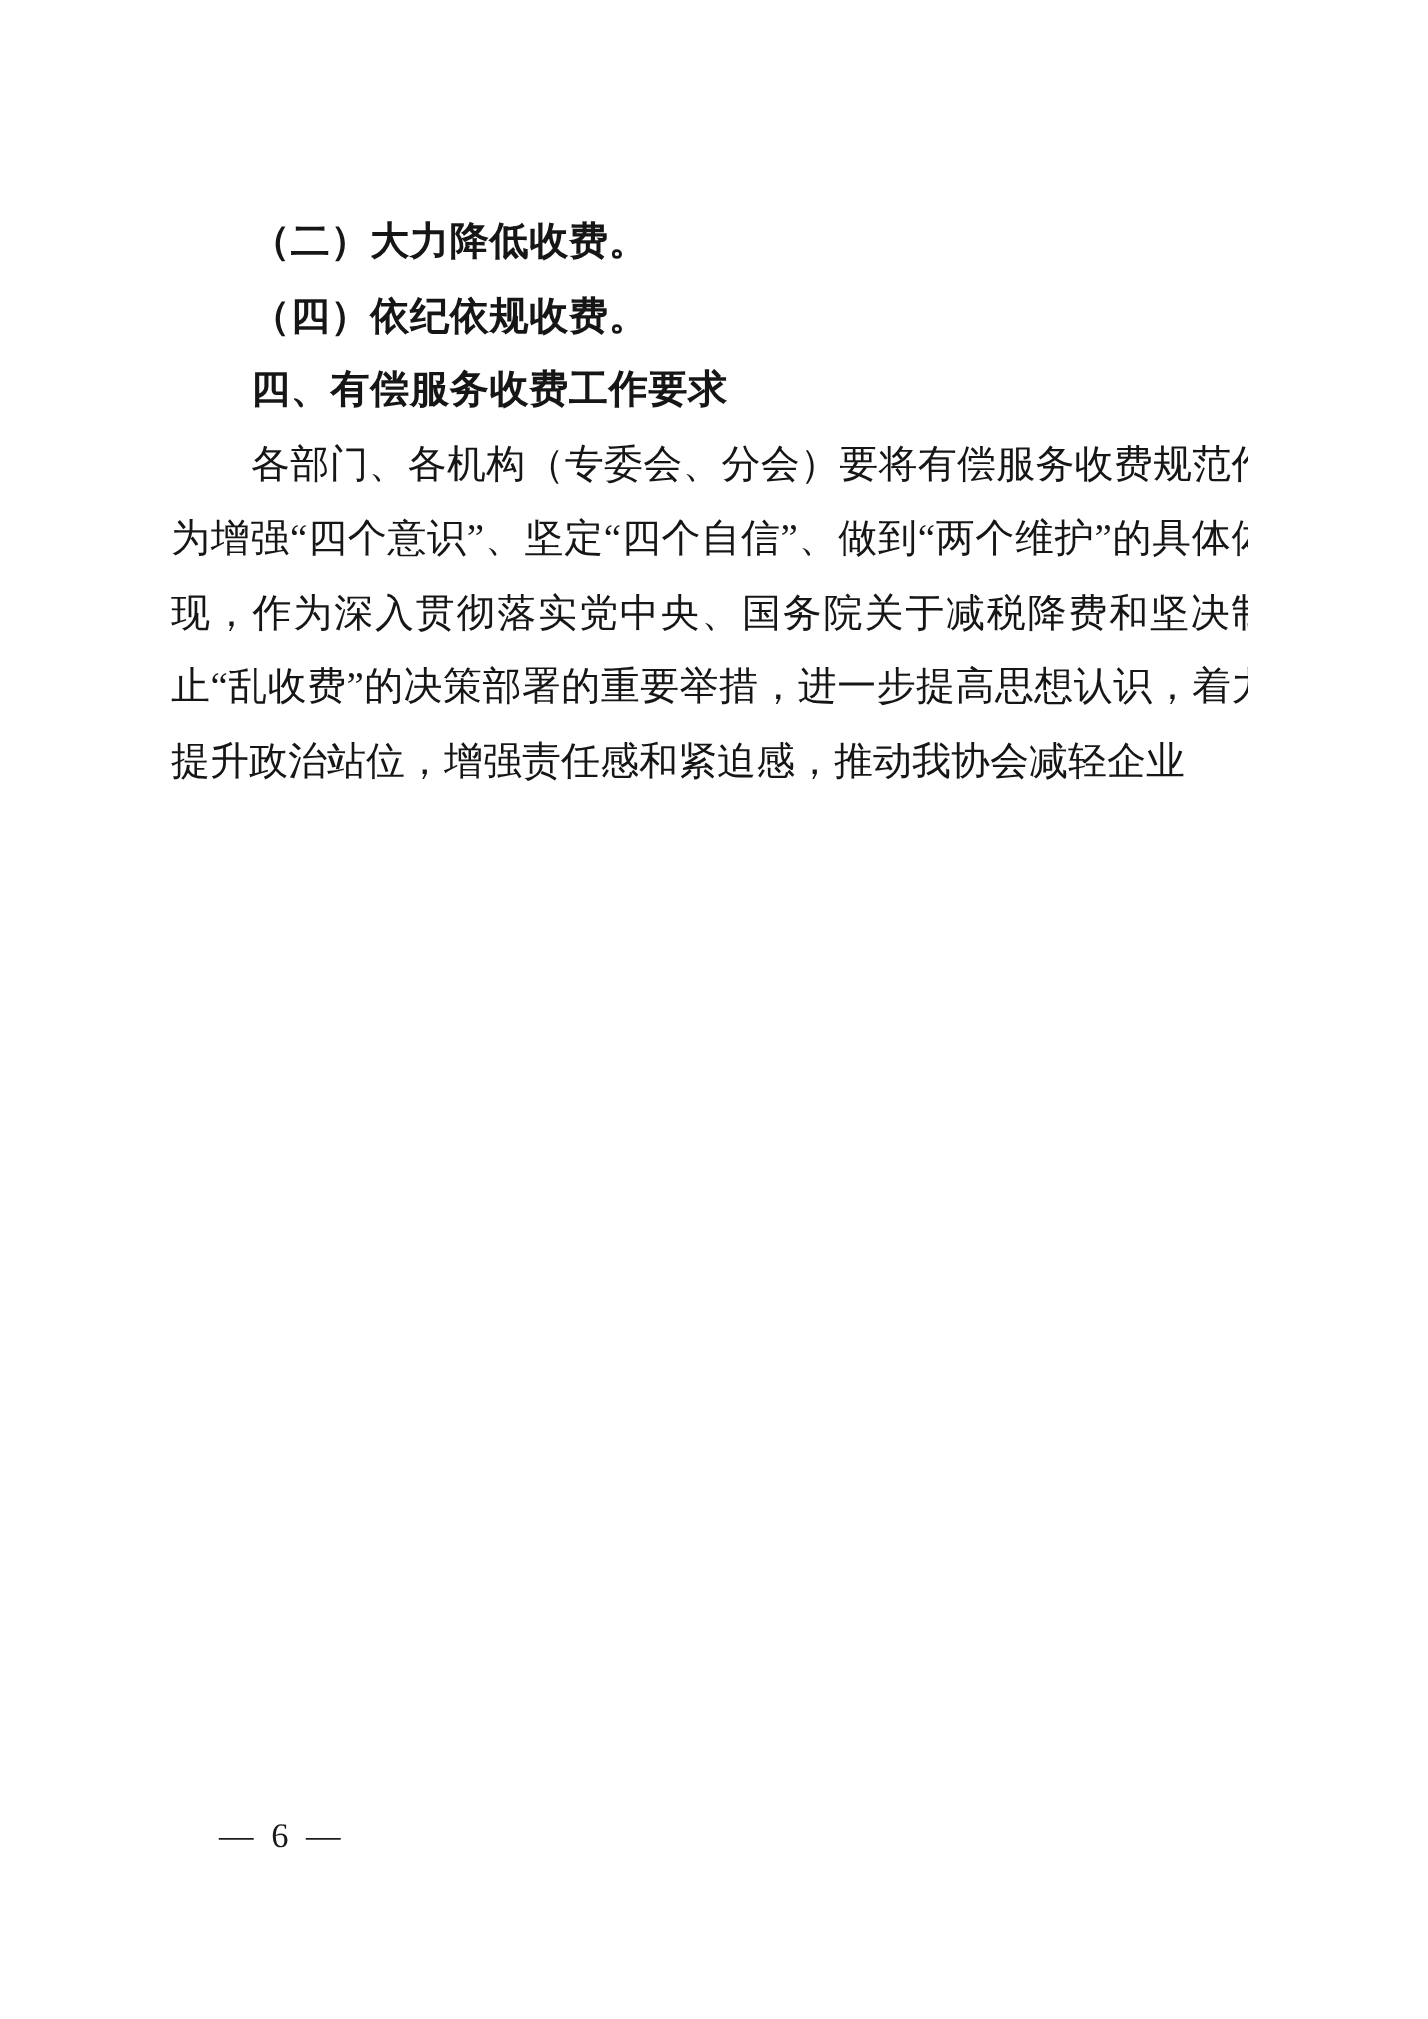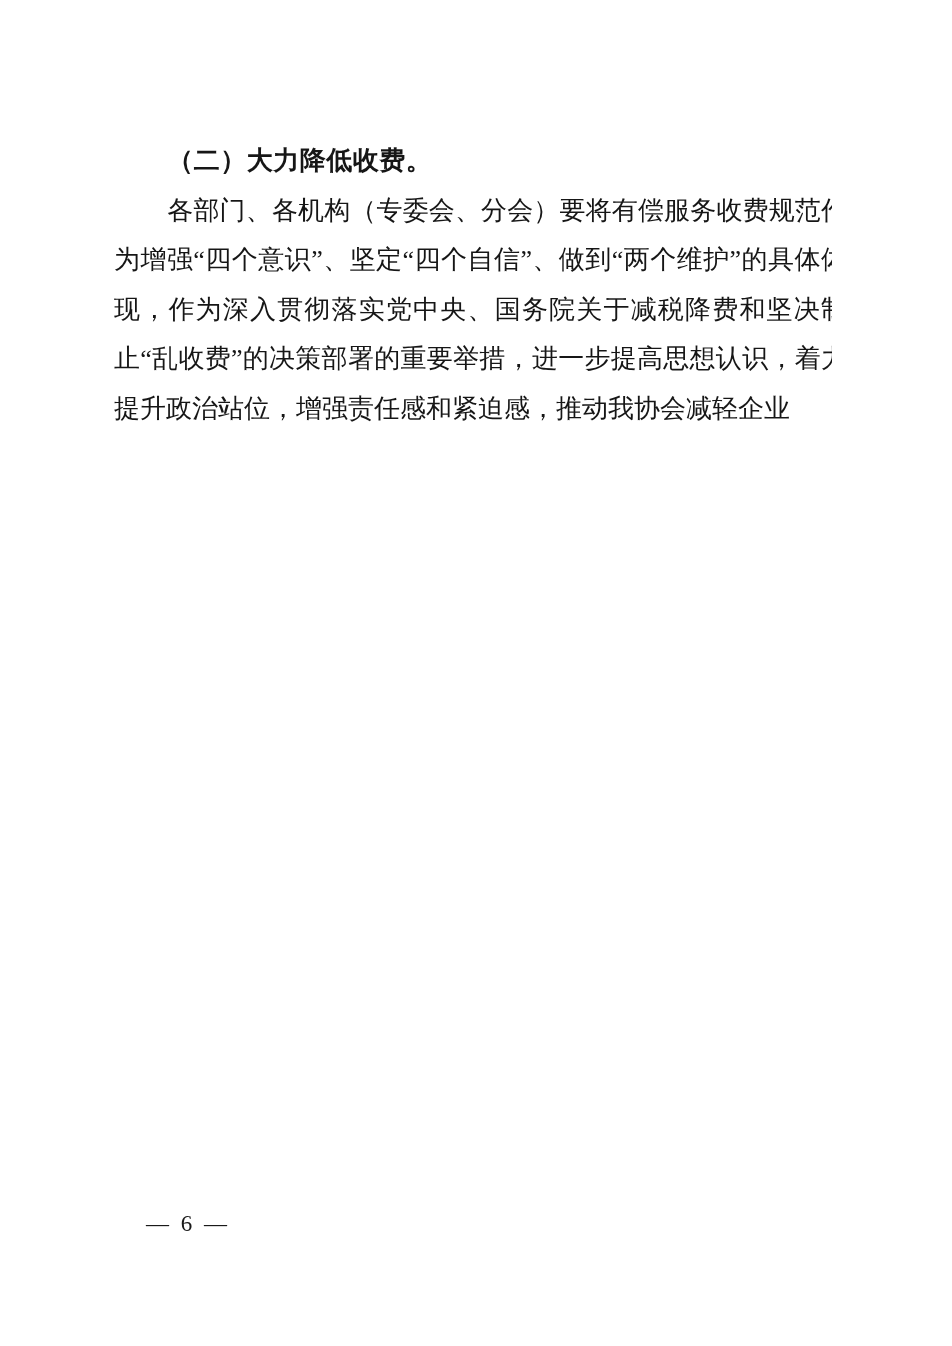--- a/index.html
+++ b/index.html
@@ -54,6 +54,7 @@
 <div class="page">
   <div class="content">
     <p class="blk-h2">（二）大力降低收费。</p>
+    <p class="blk-h2">（四）依纪依规收费。</p>
     <p class="blk-p">各部门、各机构（专委会、分会）要将有偿服务收费规范作为增强“四个意识”、坚定“四个自信”、做到“两个维护”的具体体现，作为深入贯彻落实党中央、国务院关于减税降费和坚决制止“乱收费”的决策部署的重要举措，进一步提高思想认识，着力提升政治站位，增强责任感和紧迫感，推动我协会减轻企业</p>
   </div>
   <div class="page-number">— 6 —</div>

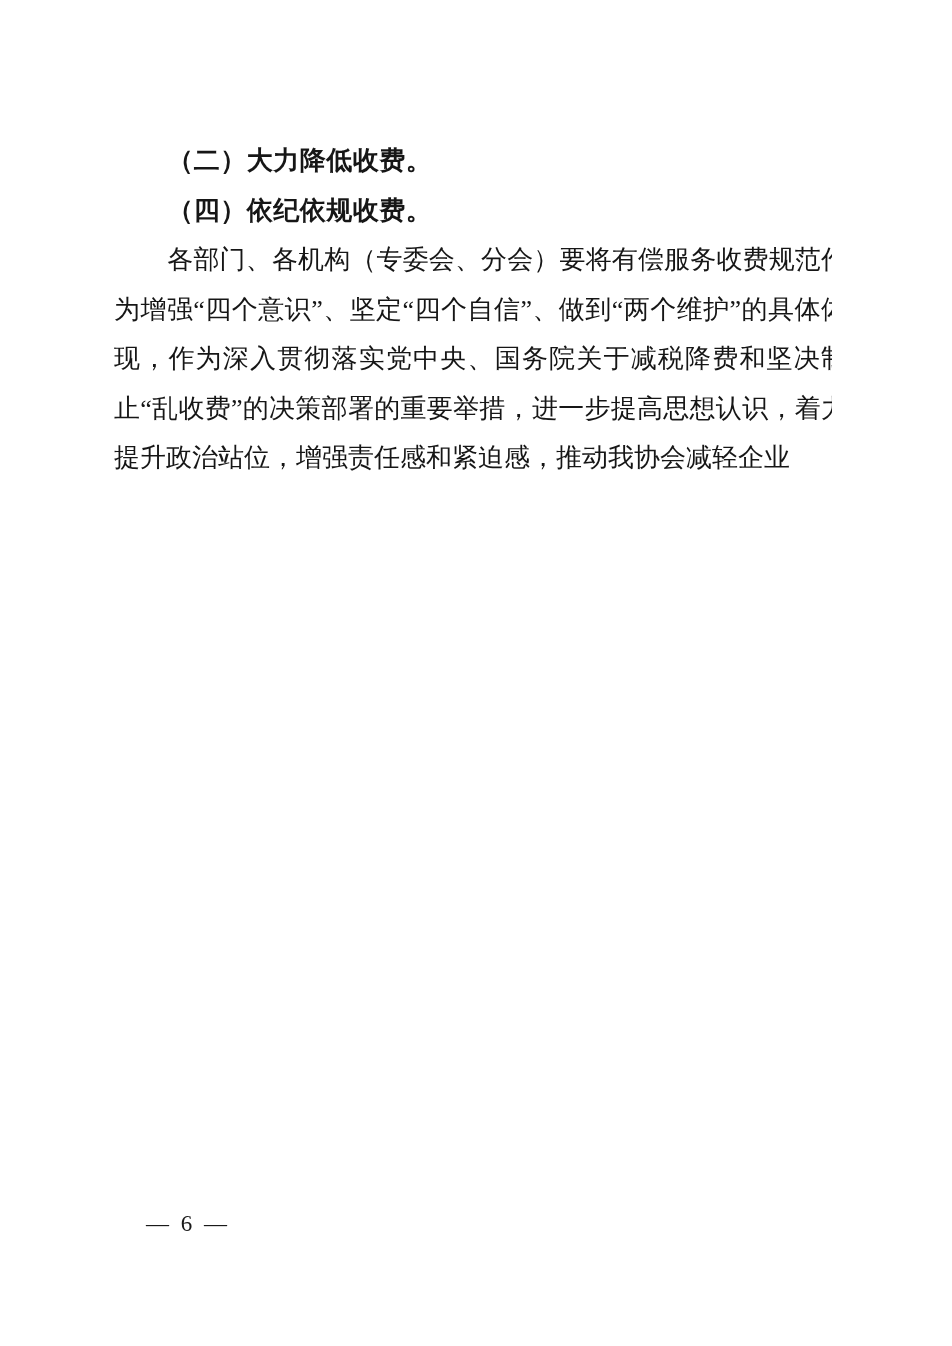--- a/index.html
+++ b/index.html
@@ -55,6 +55,7 @@
   <div class="content">
     <p class="blk-h2">（二）大力降低收费。</p>
     <p class="blk-h2">（四）依纪依规收费。</p>
+    <p class="blk-h1">四、有偿服务收费工作要求</p>
     <p class="blk-p">各部门、各机构（专委会、分会）要将有偿服务收费规范作为增强“四个意识”、坚定“四个自信”、做到“两个维护”的具体体现，作为深入贯彻落实党中央、国务院关于减税降费和坚决制止“乱收费”的决策部署的重要举措，进一步提高思想认识，着力提升政治站位，增强责任感和紧迫感，推动我协会减轻企业</p>
   </div>
   <div class="page-number">— 6 —</div>

